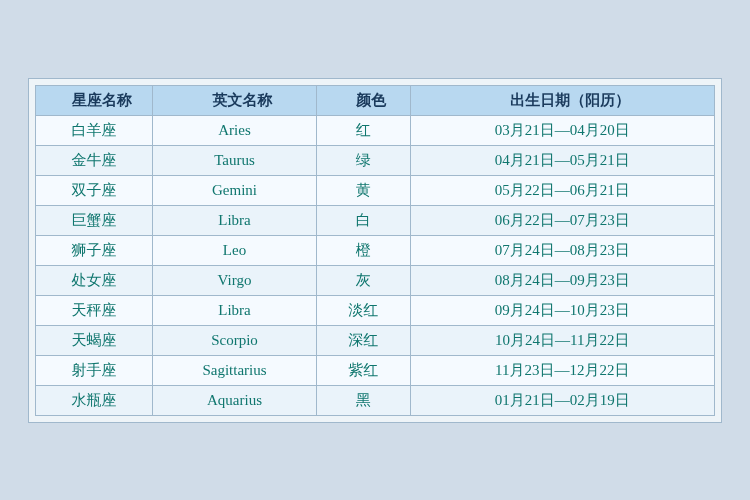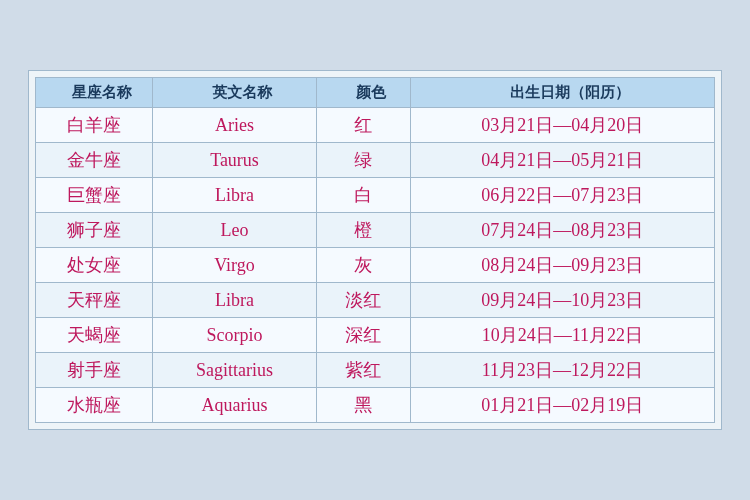--- a/index.html
+++ b/index.html
@@ -25,8 +25,8 @@
       border: 1px solid #a0b8cc;
       text-align: center;
       padding: 5px 8px;
-      font-size: 18px;
-      color: #be185d;
+      font-size: 15px;
+      color: #0f766e;
     }
     thead tr th {
       background: #b8d8f0;

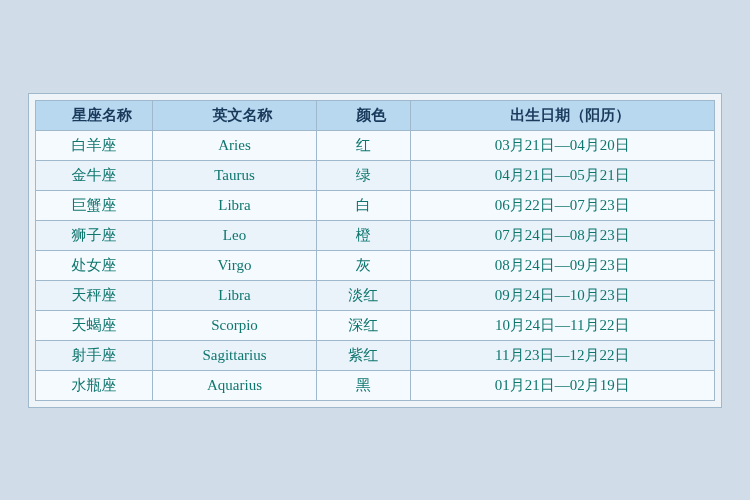--- a/index.html
+++ b/index.html
@@ -73,6 +73,12 @@
           <td>04月21日—05月21日</td>
         </tr>
         <tr>
+          <td>双子座</td>
+          <td>Gemini</td>
+          <td>黄</td>
+          <td>05月22日—06月21日</td>
+        </tr>
+        <tr>
           <td>巨蟹座</td>
           <td>Libra</td>
           <td>白</td>

